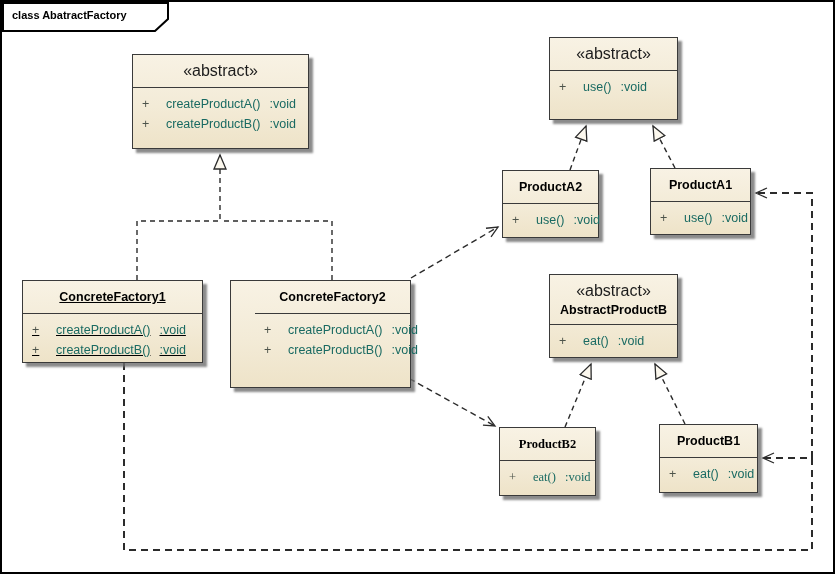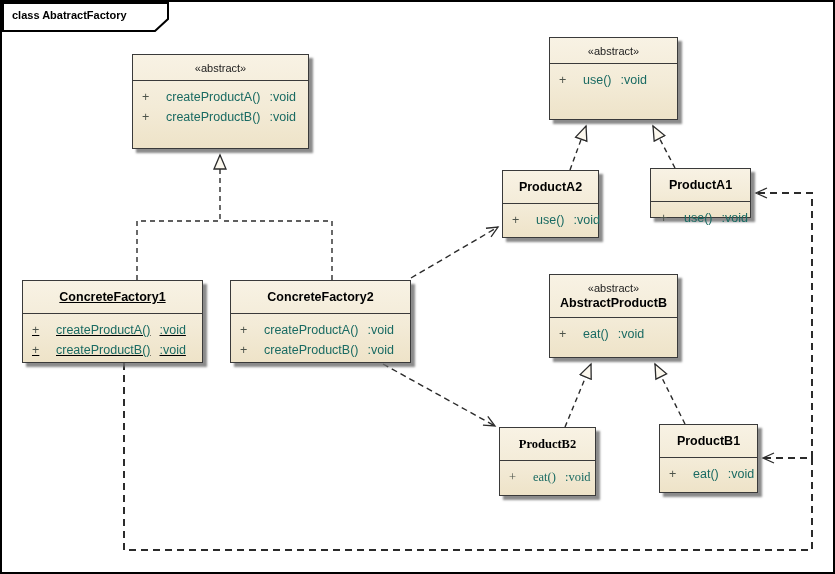--- a/index.html
+++ b/index.html
@@ -28,7 +28,7 @@
   .hdr { text-align: center; border-bottom: 1px solid #3a3a3a; }
   .hdr.duo { padding: 6px 4px 5px; }
   .hdr.solo { padding: 8px 4px 7px; }
-  .stereo { font-size: 11px; color: #1c1c1c; line-height: 1.3; }
+  .stereo { font-size: 16px; color: #1c1c1c; line-height: 1.3; }
   .cname { font-size: 12.5px; font-weight: bold; color: #000000; line-height: 1.35; }
   .ops { padding: 6px 6px 6px 9px; }
   .op { display: flex; font-size: 12.5px; line-height: 1.6; white-space: nowrap; }

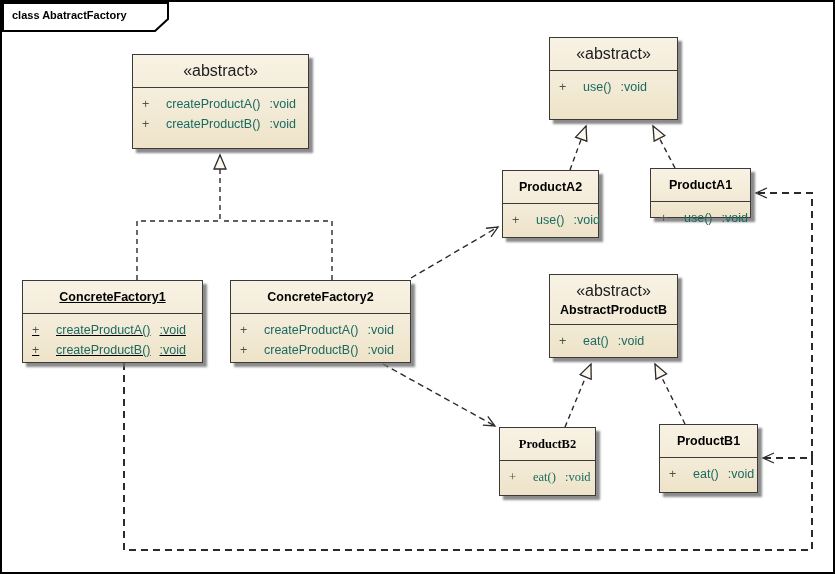--- a/index.html
+++ b/index.html
@@ -40,7 +40,7 @@
   #c-af  { left: 130px; top: 52px;  width: 177px; height: 95px; }
   #c-apa { left: 547px; top: 35px;  width: 129px; height: 83px; }
   #c-a2  { left: 500px; top: 168px; width: 97px;  height: 68px; }
-  #c-a1  { left: 648px; top: 166px; width: 101px; height: 50px; }
+  #c-a1  { left: 648px; top: 166px; width: 101px; height: 67px; }
   #c-cf1 { left: 20px;  top: 278px; width: 181px; height: 83px; text-decoration: underline; }
   #c-cf2 { left: 228px; top: 278px; width: 181px; height: 83px; }
   #c-apb { left: 547px; top: 272px; width: 129px; height: 84px; }

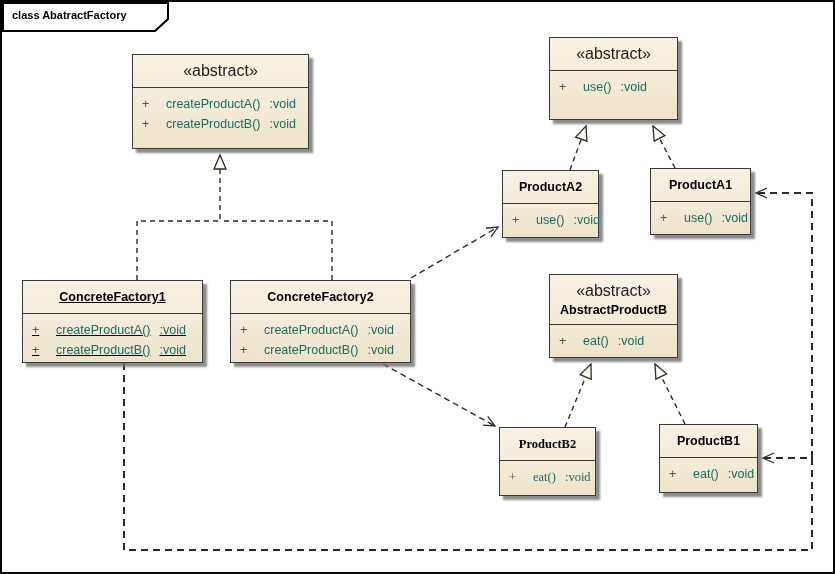--- a/index.html
+++ b/index.html
@@ -42,7 +42,7 @@
   #c-a2  { left: 500px; top: 168px; width: 97px;  height: 68px; }
   #c-a1  { left: 648px; top: 166px; width: 101px; height: 67px; }
   #c-cf1 { left: 20px;  top: 278px; width: 181px; height: 83px; text-decoration: underline; }
-  #c-cf2 { left: 228px; top: 278px; width: 181px; height: 83px; }
+  #c-cf2 { left: 228px; top: 278px; width: 181px; height: 108px; padding-left: 24px; }
   #c-apb { left: 547px; top: 272px; width: 129px; height: 84px; }
   #c-b2  { left: 497px; top: 425px; width: 97px;  height: 69px; font-family: Liberation Serif, serif; }
   #c-b1  { left: 657px; top: 422px; width: 99px;  height: 69px; }

